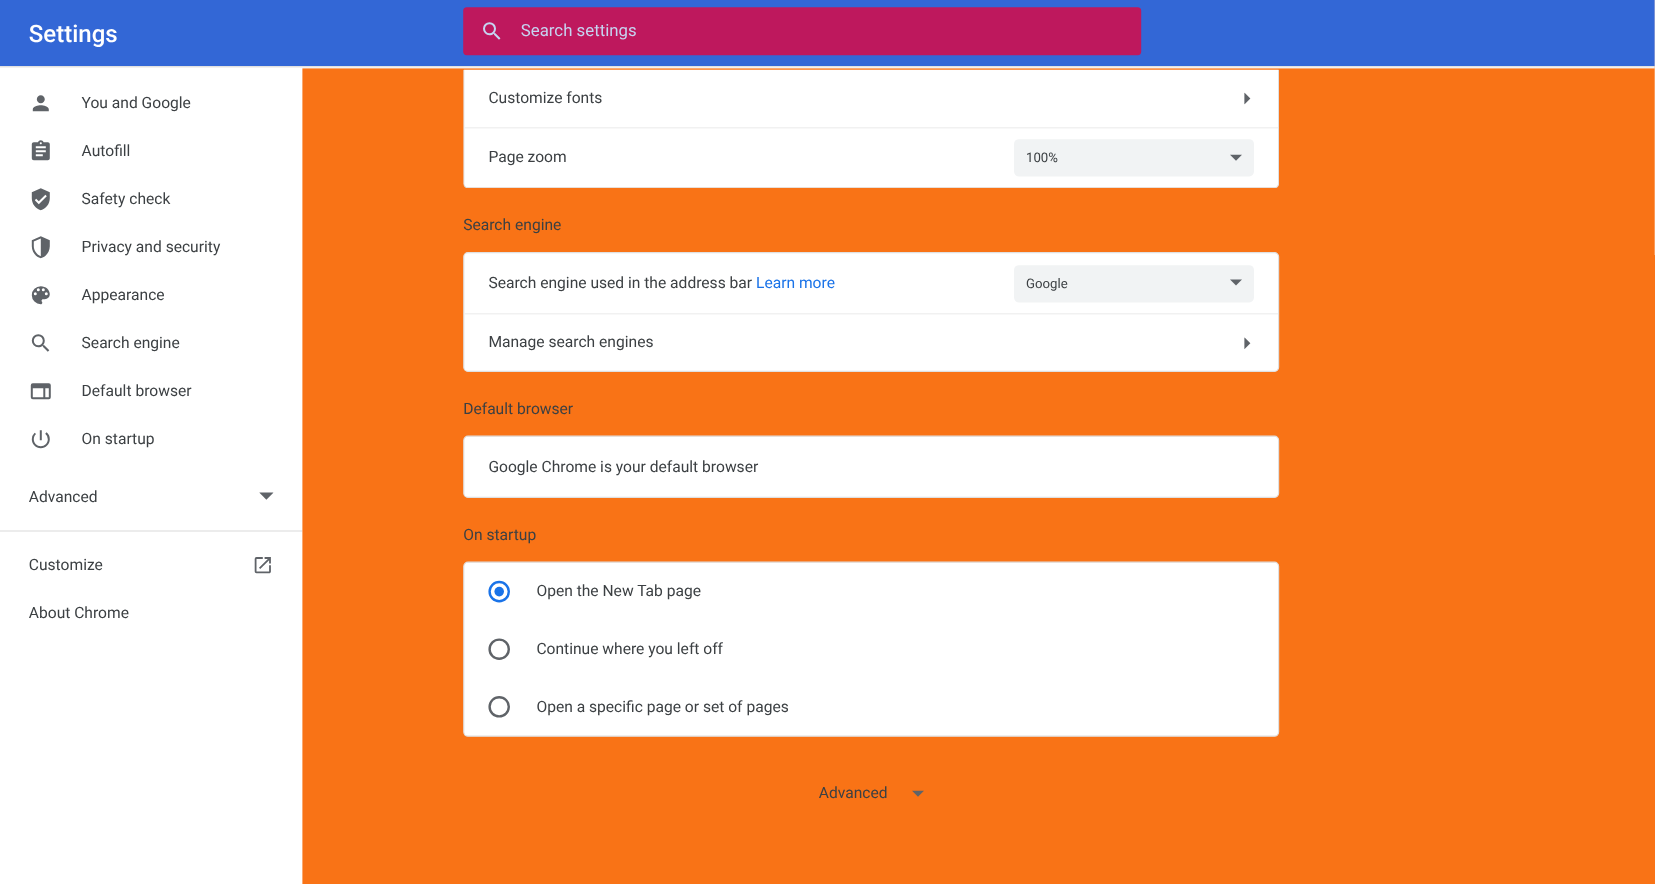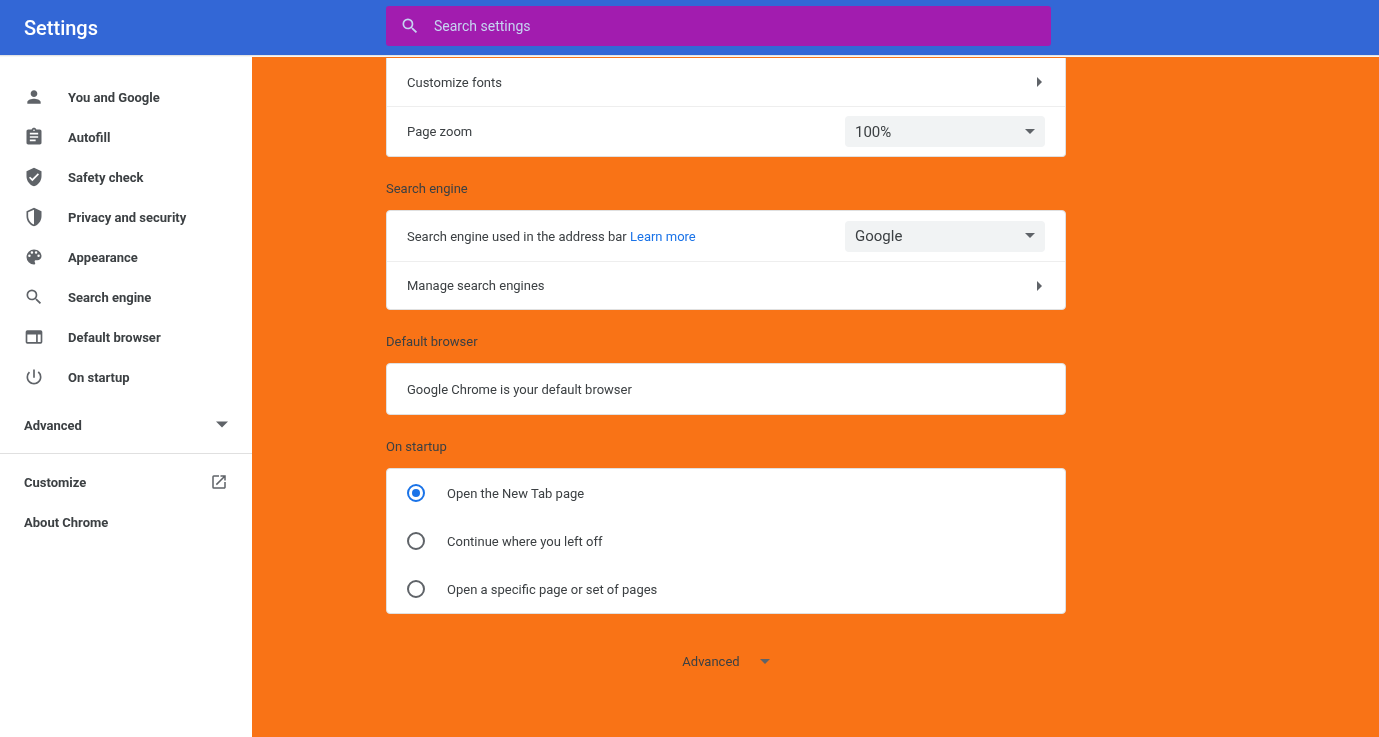--- a/index.html
+++ b/index.html
@@ -23,9 +23,9 @@
   position: absolute;
   left: 386px;
   top: 6px;
-  width: 665px;
+  width: 565px;
   height: 40px;
-  background: #a21caf;
+  background: #be185d;
   border-radius: 3px;
   display: flex;
   align-items: center;

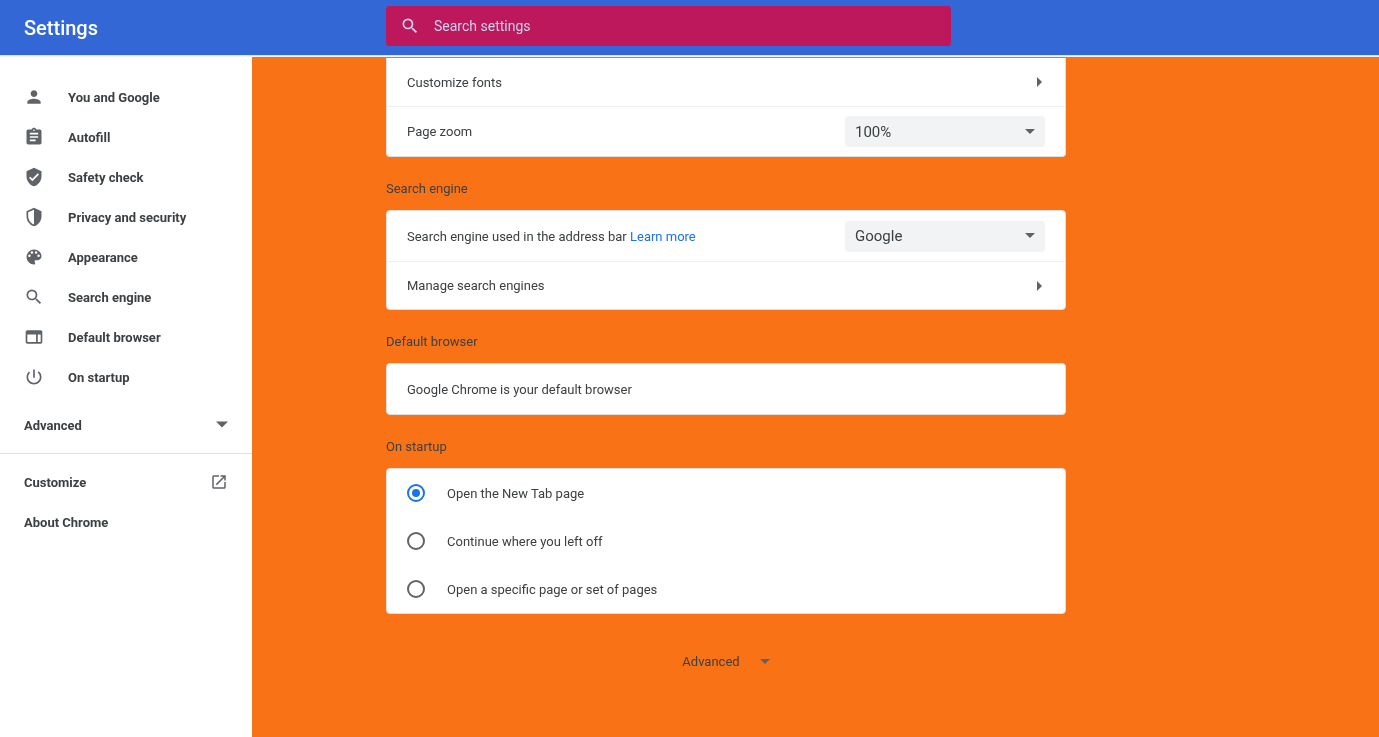--- a/index.html
+++ b/index.html
@@ -49,9 +49,8 @@
 
 .sidebar {
   width: 252px;
-  padding-top: 20px;
+  padding-top: 9px;
   flex-shrink: 0;
-  font-weight: bold;
 }
 .nav-item {
   display: flex;

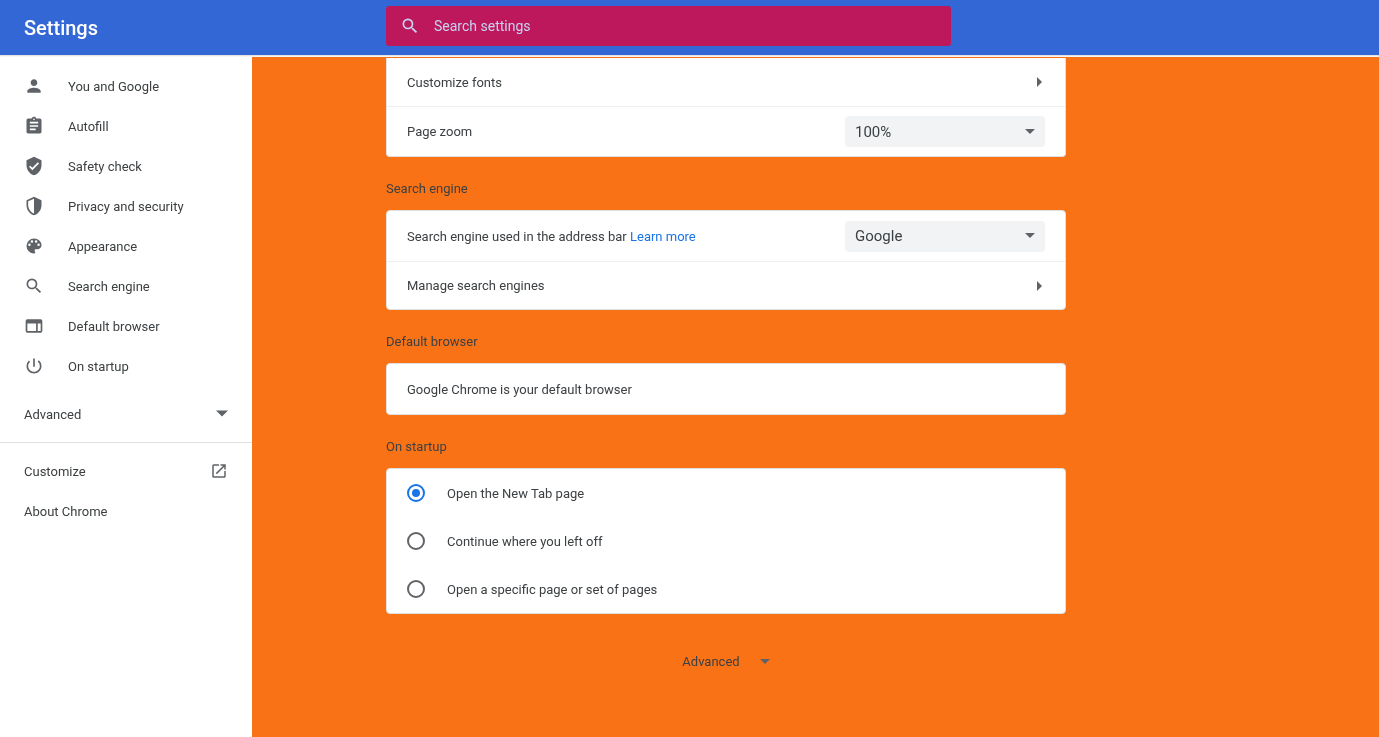--- a/index.html
+++ b/index.html
@@ -136,7 +136,7 @@
   align-items: center;
   justify-content: space-between;
   padding: 0 10px;
-  font-size: 15px;
+  font-size: 11px;
   color: #3c4043;
   cursor: pointer;
 }

